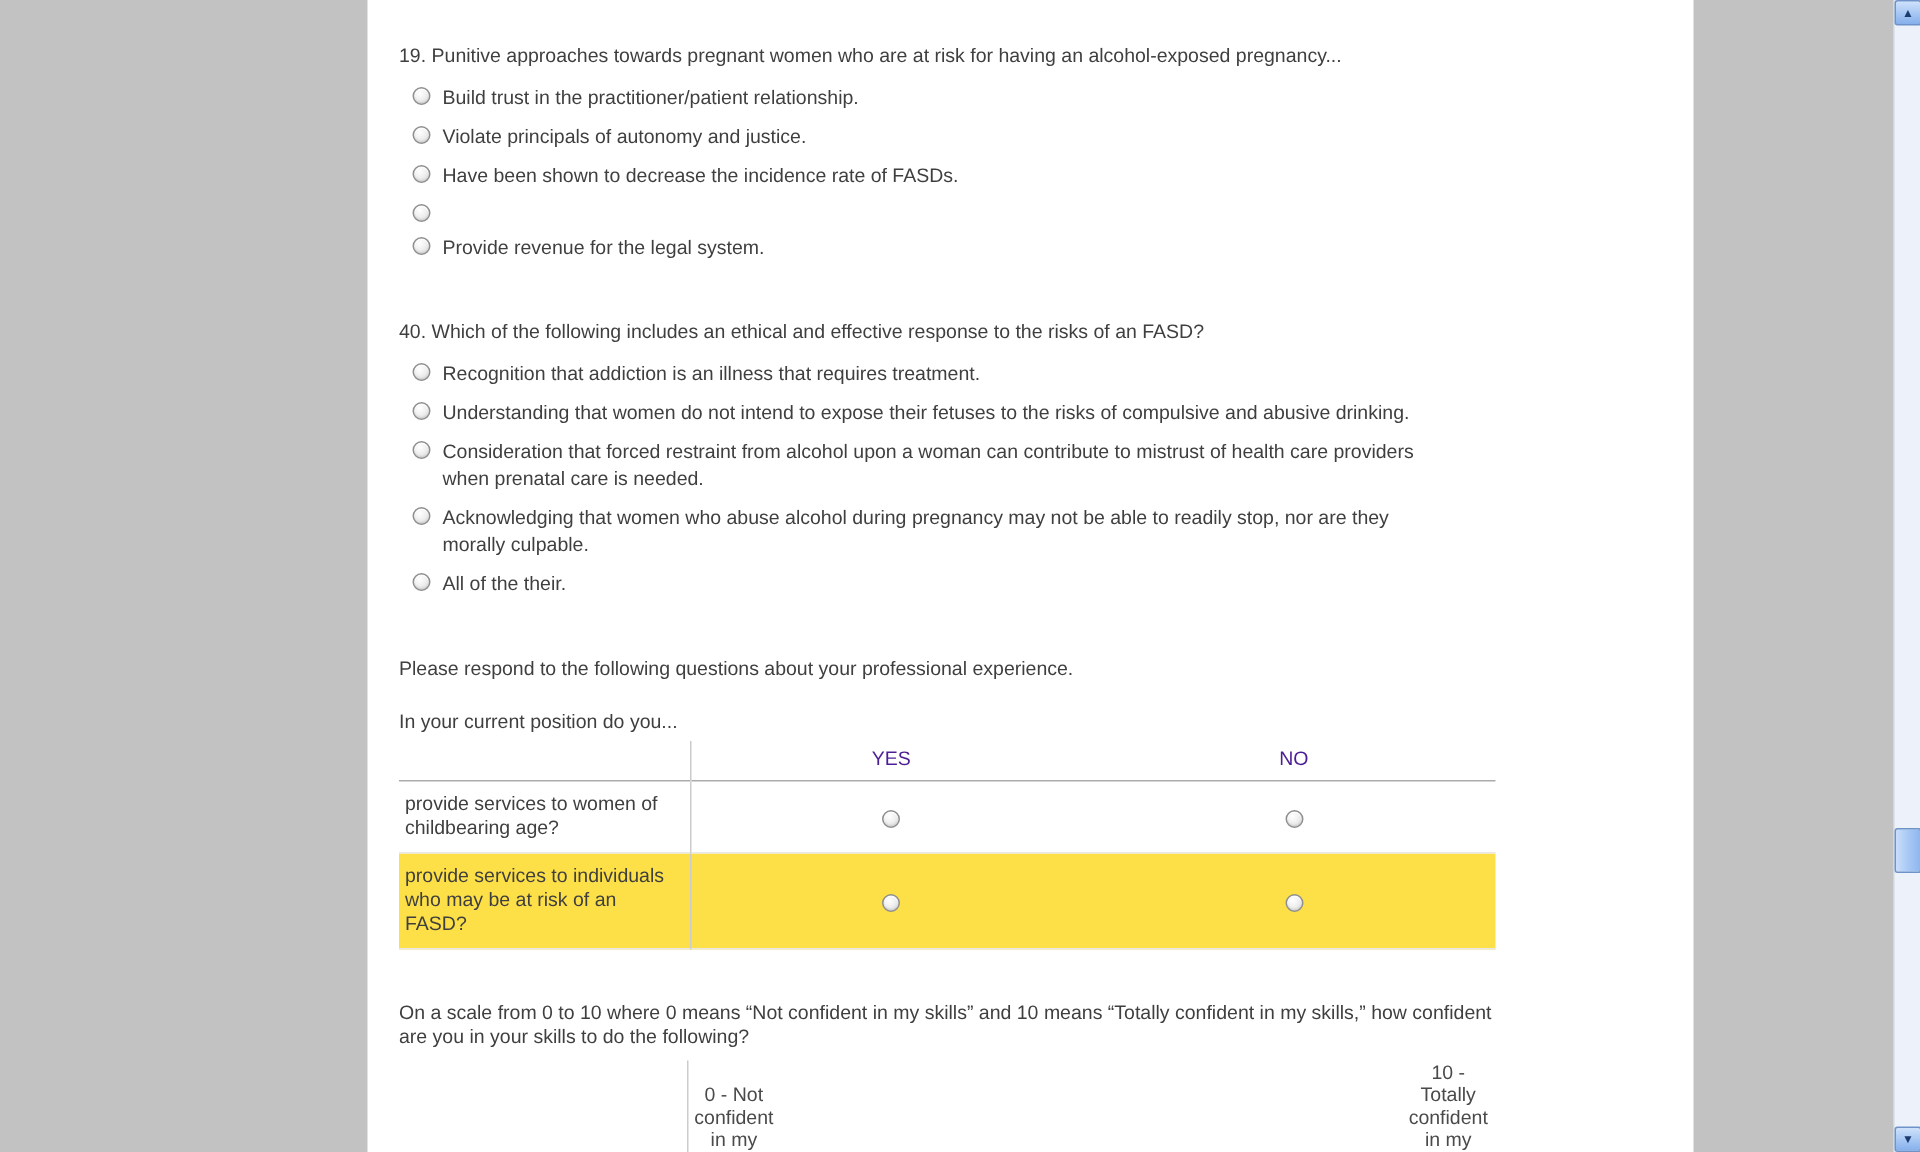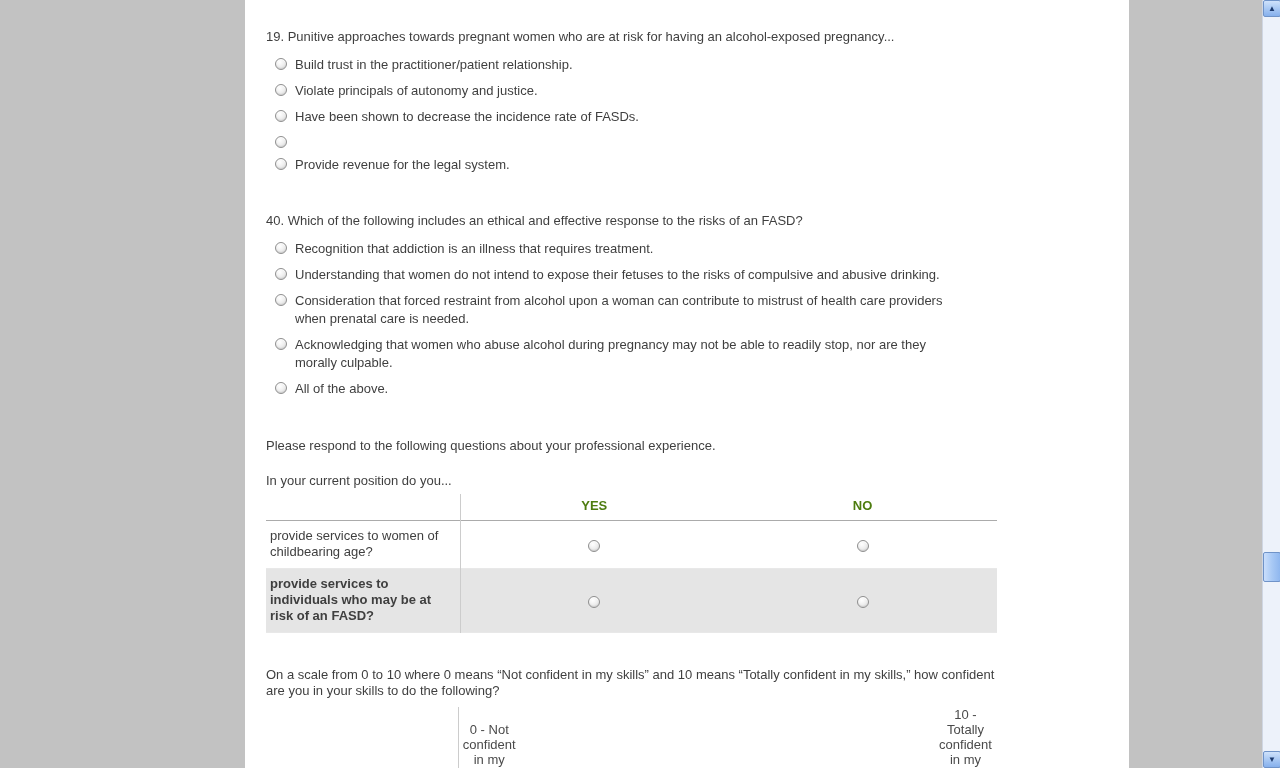--- a/index.html
+++ b/index.html
@@ -135,7 +135,7 @@
         </label>
         <label class="option">
           <span class="radio"></span>
-          <span class="opt-label">All of the above.</span>
+          <span class="opt-label">All of the their.</span>
         </label>
       </div>
     </div>

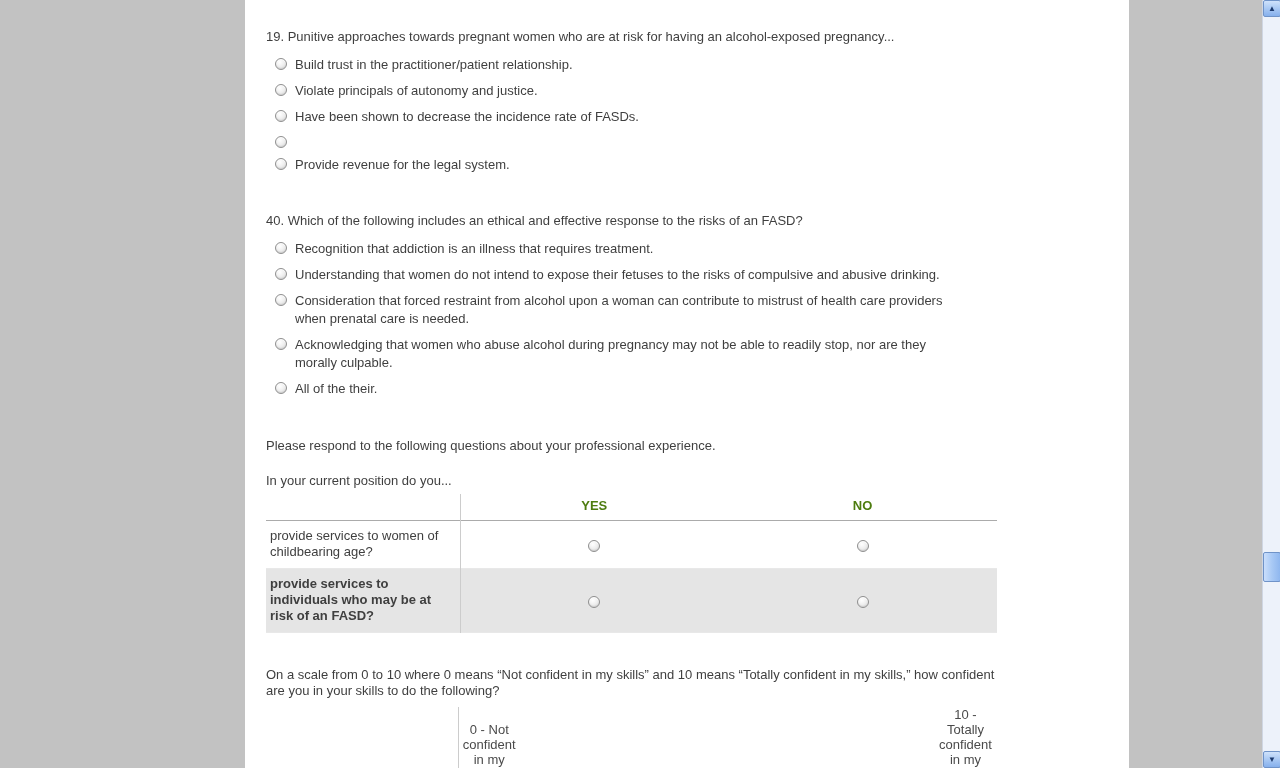--- a/index.html
+++ b/index.html
@@ -39,7 +39,7 @@
   
   .yn-table { width: 731px; border-collapse: collapse; margin-top: 4px; }
   .yn-table thead tr { border-bottom: 1px solid #ababab; }
-  .yn-table th { font-weight: bold; color: #4d7c0f; text-align: center; padding: 4px 0 7px; }
+  .yn-table th { font-weight: normal; color: #4c1d95; text-align: center; padding: 4px 0 7px; }
   .yn-table th.stub { width: 194px; }
   .yn-table th.c-yes { width: 268px; border-left: 1px solid #cccccc; }
   .yn-table th.c-no  { width: 269px; }

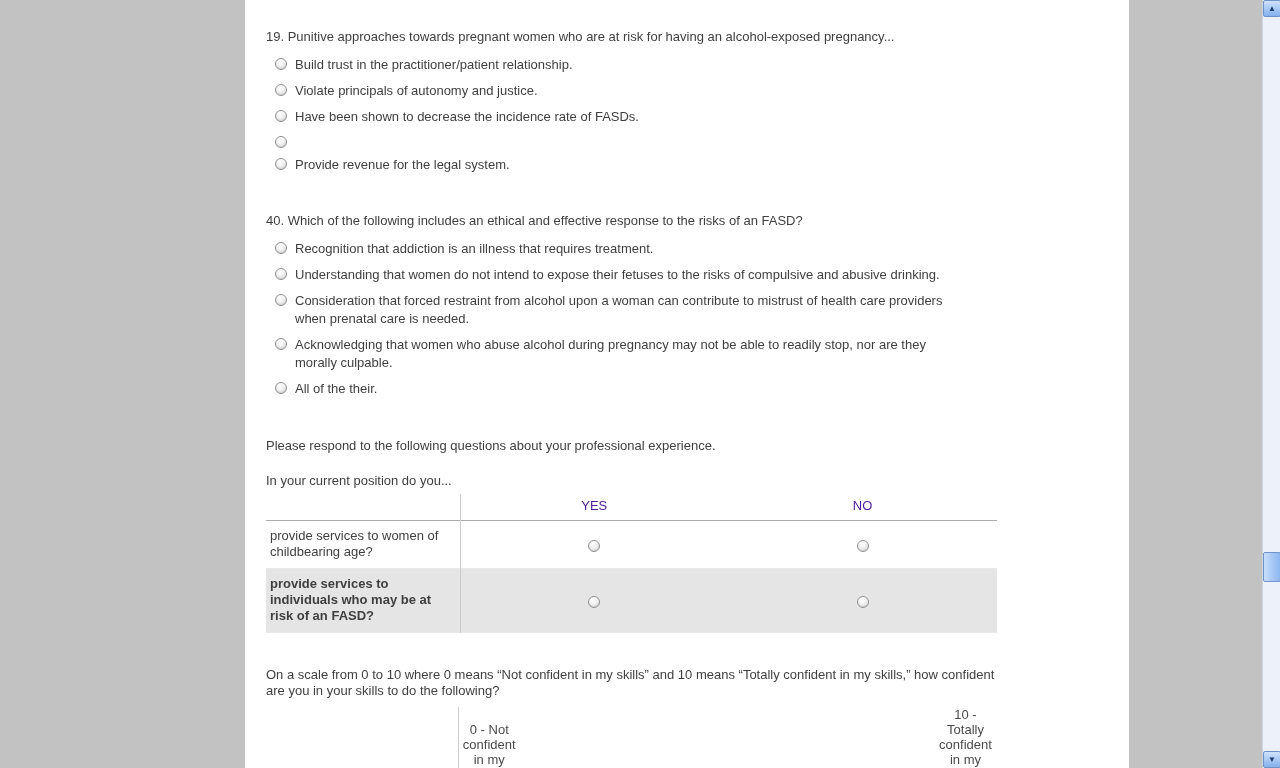--- a/index.html
+++ b/index.html
@@ -44,7 +44,7 @@
   .yn-table th.c-yes { width: 268px; border-left: 1px solid #cccccc; }
   .yn-table th.c-no  { width: 269px; }
   .yn-table tbody tr { border-bottom: 1px solid #e8e8e8; }
-  .yn-table tbody tr.alt { background: #e5e5e5; font-weight: bold; }
+  .yn-table tbody tr.alt { background: #fde047; }
   .yn-table td.stub { text-align: left; padding: 7px 12px 8px 4px; line-height: 16px; }
   .yn-table td.ans { text-align: center; border-left: 1px solid #cccccc; }
   .yn-table td.ans.second { border-left: none; }

